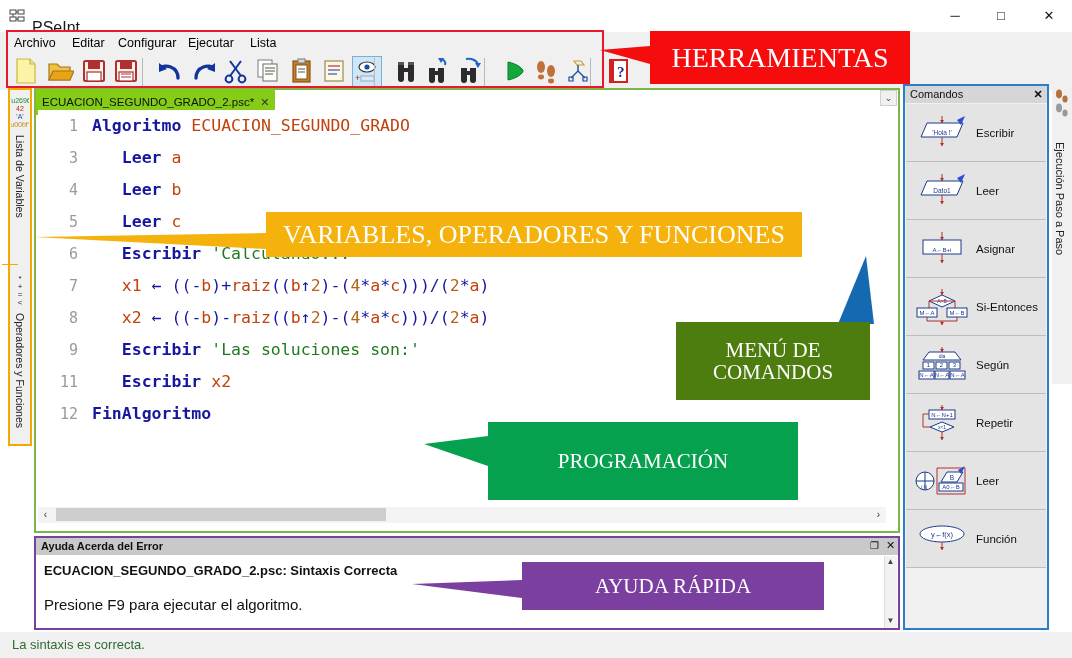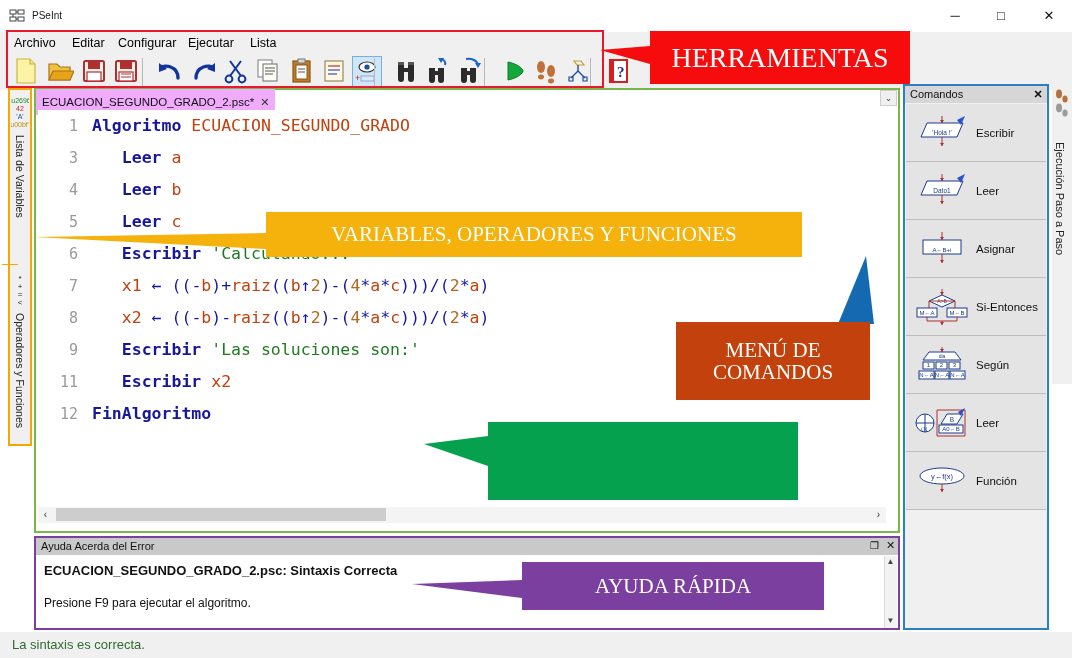--- a/index.html
+++ b/index.html
@@ -14,7 +14,7 @@
   
   #titlebar{left:0;top:0;width:1072px;height:32px;background:#ffffff;}
   #app-icon{left:9px;top:8px;width:16px;height:16px;font-size:14px;line-height:16px;color:#3b3b3b;}
-  #app-title{left:32px;top:8px;font-size:10px;color:#1a1a1a;line-height:16px;}
+  #app-title{left:32px;top:20px;font-size:16px;color:#1a1a1a;line-height:16px;}
   .wbtn{top:0;width:46px;height:32px;text-align:center;line-height:32px;font-size:13px;color:#111;cursor:default;}
   #btn-min{left:932px;}
   #btn-max{left:978px;}

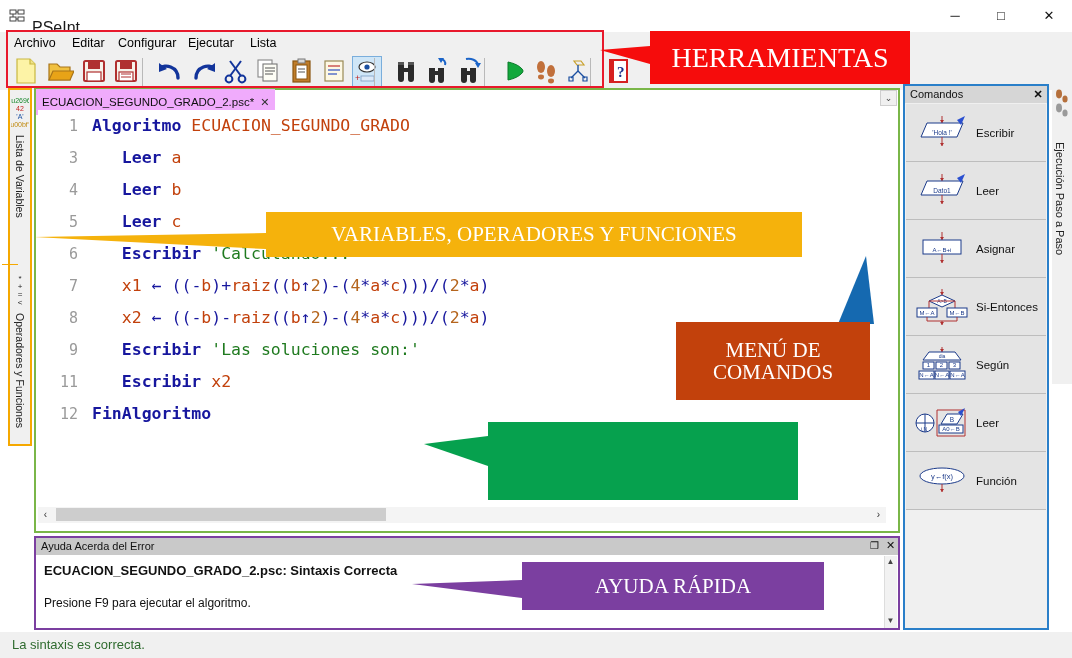--- a/index.html
+++ b/index.html
@@ -46,7 +46,7 @@
   
   #editor-frame{left:34px;top:88px;width:866px;height:445px;border:2px solid #7ab648;box-sizing:border-box;background:#fff;}
   #tabstrip{left:34px;top:88px;width:866px;height:20px;background:#e9ebe6;}
-  #file-tab{left:36px;top:89px;height:18px;background:#f0abfc;padding:4px 6px;line-height:18px;font-size:11.5px;color:#111;text-align:center;}
+  #file-tab{left:36px;top:89px;height:18px;background:#84cc16;padding:4px 6px;line-height:18px;font-size:11.5px;color:#111;text-align:center;}
   #tab-close{margin-left:6px;color:#333;font-size:11px;}
   #tab-dropdown{left:880px;top:90px;width:17px;height:16px;background:#f0f0f0;border:1px solid #cfcfcf;box-sizing:border-box;text-align:center;line-height:14px;font-size:9px;color:#444;}
 

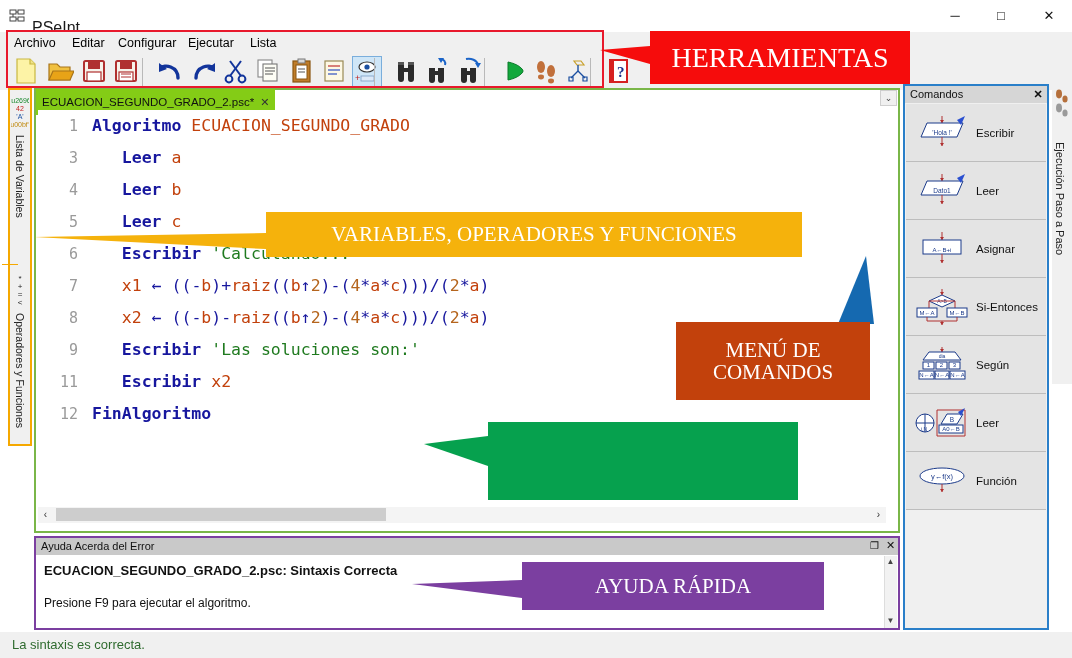--- a/index.html
+++ b/index.html
@@ -104,7 +104,7 @@
   #co-tools{left:650px;top:31px;width:260px;height:53px;background:#f60c0c;font-size:28px;}
   #co-tools-tail{left:600px;top:46px;border-top:4px solid transparent;border-bottom:14px solid transparent;border-right:50px solid #f60c0c;}
 
-  #co-vars{left:266px;top:212px;width:536px;height:45px;background:#f5b20c;font-size:21px;}
+  #co-vars{left:266px;top:212px;width:536px;height:45px;background:#f5b20c;font-size:26px;}
   #co-vars-tail{left:34px;top:233px;border-top:4px solid transparent;border-bottom:12px solid transparent;border-right:232px solid #f5b20c;}
 
   #co-menu{left:676px;top:322px;width:194px;height:78px;background:#c2410c;font-size:21px;}

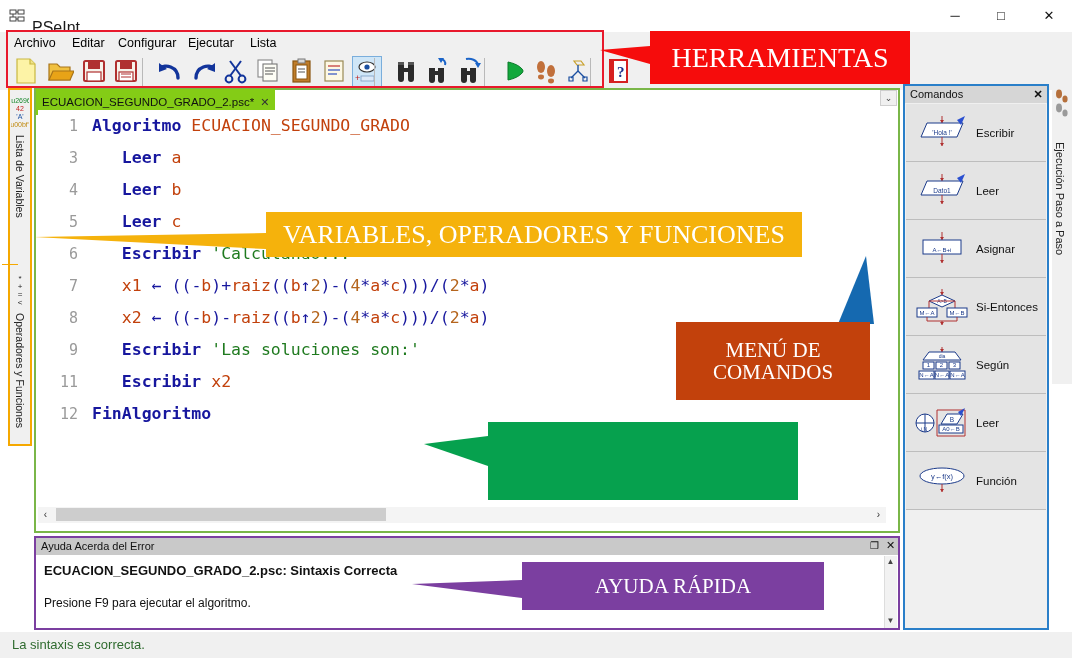--- a/index.html
+++ b/index.html
@@ -107,7 +107,7 @@
   #co-vars{left:266px;top:212px;width:536px;height:45px;background:#f5b20c;font-size:26px;}
   #co-vars-tail{left:34px;top:233px;border-top:4px solid transparent;border-bottom:12px solid transparent;border-right:232px solid #f5b20c;}
 
-  #co-menu{left:676px;top:322px;width:194px;height:78px;background:#c2410c;font-size:21px;}
+  #co-menu{left:676px;top:322px;width:194px;height:78px;background:#4d7c0f;font-size:21px;}
   #co-menu-tail{left:838px;top:256px;border-left:28px solid transparent;border-right:8px solid transparent;border-bottom:68px solid #1569b0;}
 
   #co-area{left:488px;top:422px;width:310px;height:78px;background:#06a14e;font-size:21px;}

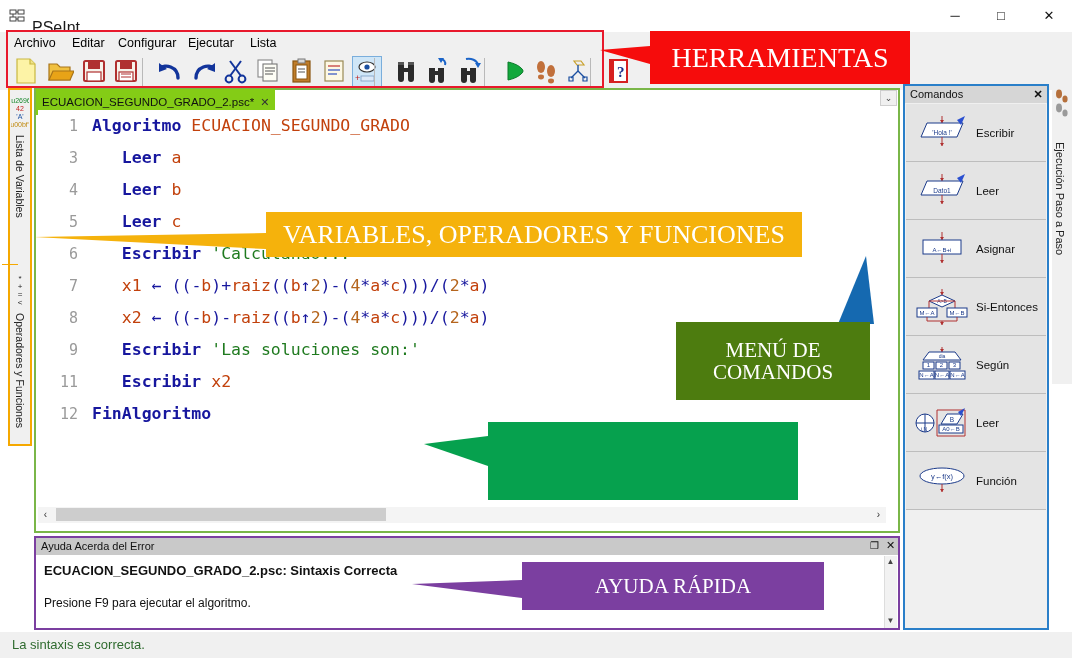--- a/index.html
+++ b/index.html
@@ -454,6 +454,24 @@
     <div class="cmd-item">
       <div class="cmd-ico">
         <svg width="58" height="38" viewBox="0 0 58 38">
+          <line x1="29" y1="1" x2="29" y2="6" stroke="#b03030" stroke-width="1"></line>
+          <path d="M27 3 L31 3 L29 6 Z" fill="#b03030"></path>
+          <rect x="16" y="6" width="26" height="9" fill="#ffffff" stroke="#1b3a8a" stroke-width="1"></rect>
+          <text x="29" y="13" font-size="6" fill="#1b3a8a" text-anchor="middle" font-family="sans-serif">N←N+1</text>
+          <path d="M29 18 L41 23 L29 28 L17 23 Z" fill="#fff" stroke="#1b3a8a" stroke-width="1"></path>
+          <text x="29" y="25" font-size="5" fill="#1b3a8a" text-anchor="middle" font-family="sans-serif">x&lt;1</text>
+          <line x1="10" y1="10" x2="10" y2="23" stroke="#b03030" stroke-width="1"></line>
+          <line x1="10" y1="10" x2="16" y2="10" stroke="#b03030" stroke-width="1"></line>
+          <line x1="10" y1="23" x2="17" y2="23" stroke="#b03030" stroke-width="1"></line>
+          <line x1="29" y1="28" x2="29" y2="36" stroke="#b03030" stroke-width="1"></line>
+          <path d="M27 33 L31 33 L29 36 Z" fill="#b03030"></path>
+        </svg>
+      </div>
+      <div class="cmd-lbl">Repetir</div>
+    </div>
+    <div class="cmd-item">
+      <div class="cmd-ico">
+        <svg width="58" height="38" viewBox="0 0 58 38">
           <circle cx="12" cy="19" r="9" fill="#fff" stroke="#1b3a8a" stroke-width="1"></circle>
           <line x1="3" y1="19" x2="21" y2="19" stroke="#1b3a8a" stroke-width="1"></line>
           <line x1="12" y1="10" x2="12" y2="28" stroke="#1b3a8a" stroke-width="1"></line>

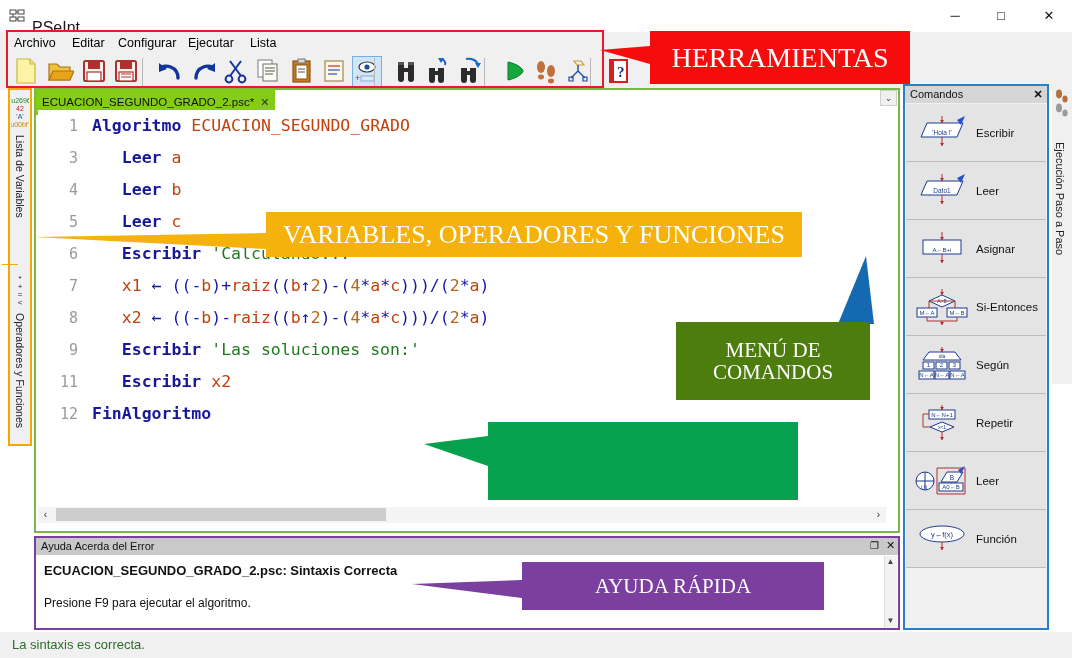--- a/index.html
+++ b/index.html
@@ -535,6 +535,7 @@
 <div class="abs tail" id="co-area-tail"></div>
 <div class="abs callout" id="co-area">
   <div>
+    <span>PROGRAMACIÓN</span>
   </div>
 </div>
 

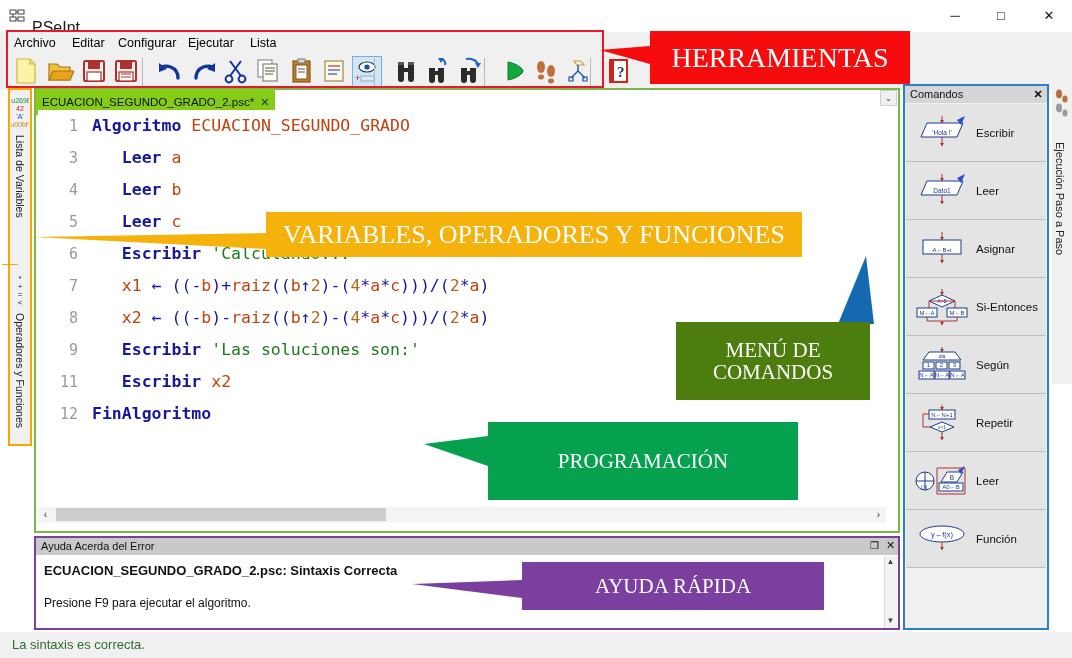--- a/index.html
+++ b/index.html
@@ -68,7 +68,7 @@
   
   #help-frame{left:34px;top:536px;width:866px;height:94px;border:2px solid #7b3fa0;box-sizing:border-box;background:#fff;}
   #help-title{left:36px;top:538px;width:862px;height:17px;background:#c9c9c9;}
-  #help-title-text{left:41px;top:539px;font-size:11px;line-height:15px;color:#111;}
+  #help-title-text{left:41px;top:539px;font-size:11px;line-height:15px;color:#111;font-weight:bold;}
   #help-float{left:868px;top:539px;width:13px;height:14px;text-align:center;line-height:13px;font-size:10px;color:#111;}
   #help-close{left:884px;top:539px;width:13px;height:14px;text-align:center;line-height:13px;font-size:11px;color:#111;}
   #help-l1{left:44px;top:563px;font-size:13px;font-weight:bold;color:#111;}

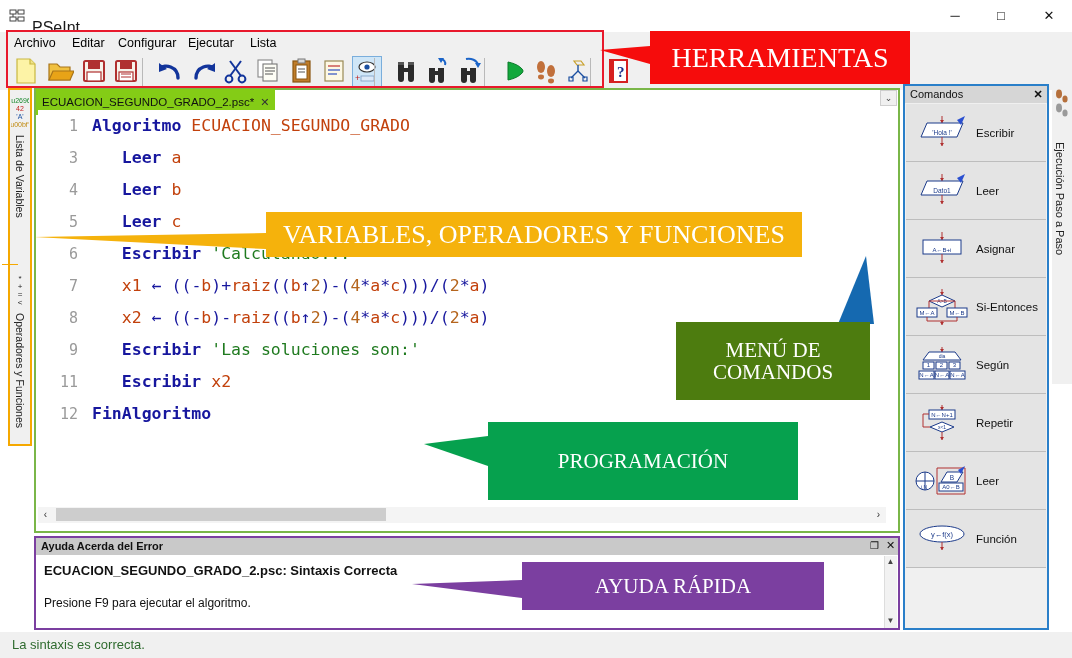--- a/index.html
+++ b/index.html
@@ -72,7 +72,7 @@
   #help-float{left:868px;top:539px;width:13px;height:14px;text-align:center;line-height:13px;font-size:10px;color:#111;}
   #help-close{left:884px;top:539px;width:13px;height:14px;text-align:center;line-height:13px;font-size:11px;color:#111;}
   #help-l1{left:44px;top:563px;font-size:13px;font-weight:bold;color:#111;}
-  #help-l2{left:44px;top:596px;font-size:12px;color:#111;}
+  #help-l2{left:44px;top:596px;font-size:15px;color:#111;}
   #help-vscroll{left:884px;top:556px;width:13px;height:72px;background:#f2f2f2;border-left:1px solid #ddd;box-sizing:border-box;}
   #help-vs-up{left:884px;top:556px;width:13px;height:13px;text-align:center;line-height:12px;font-size:8px;color:#444;}
   #help-vs-dn{left:884px;top:615px;width:13px;height:13px;text-align:center;line-height:12px;font-size:8px;color:#444;}

